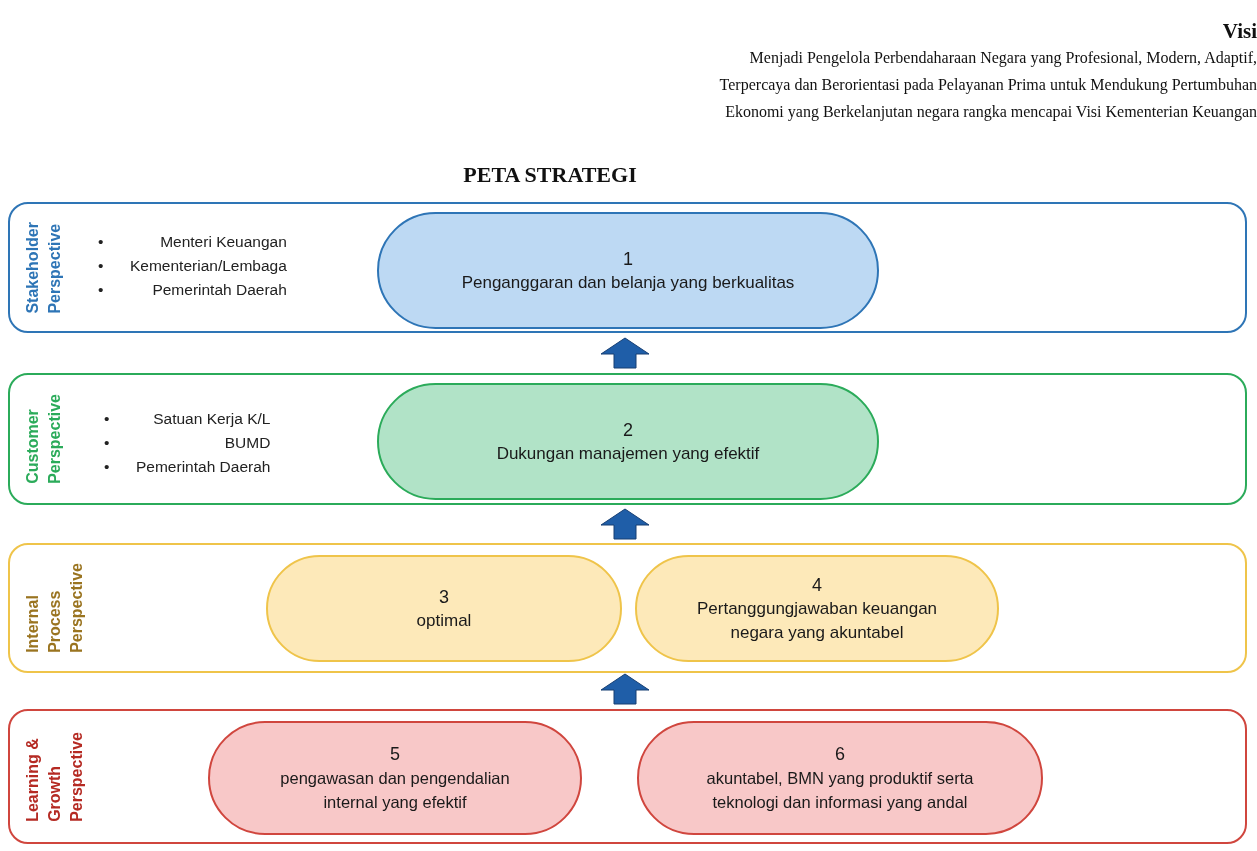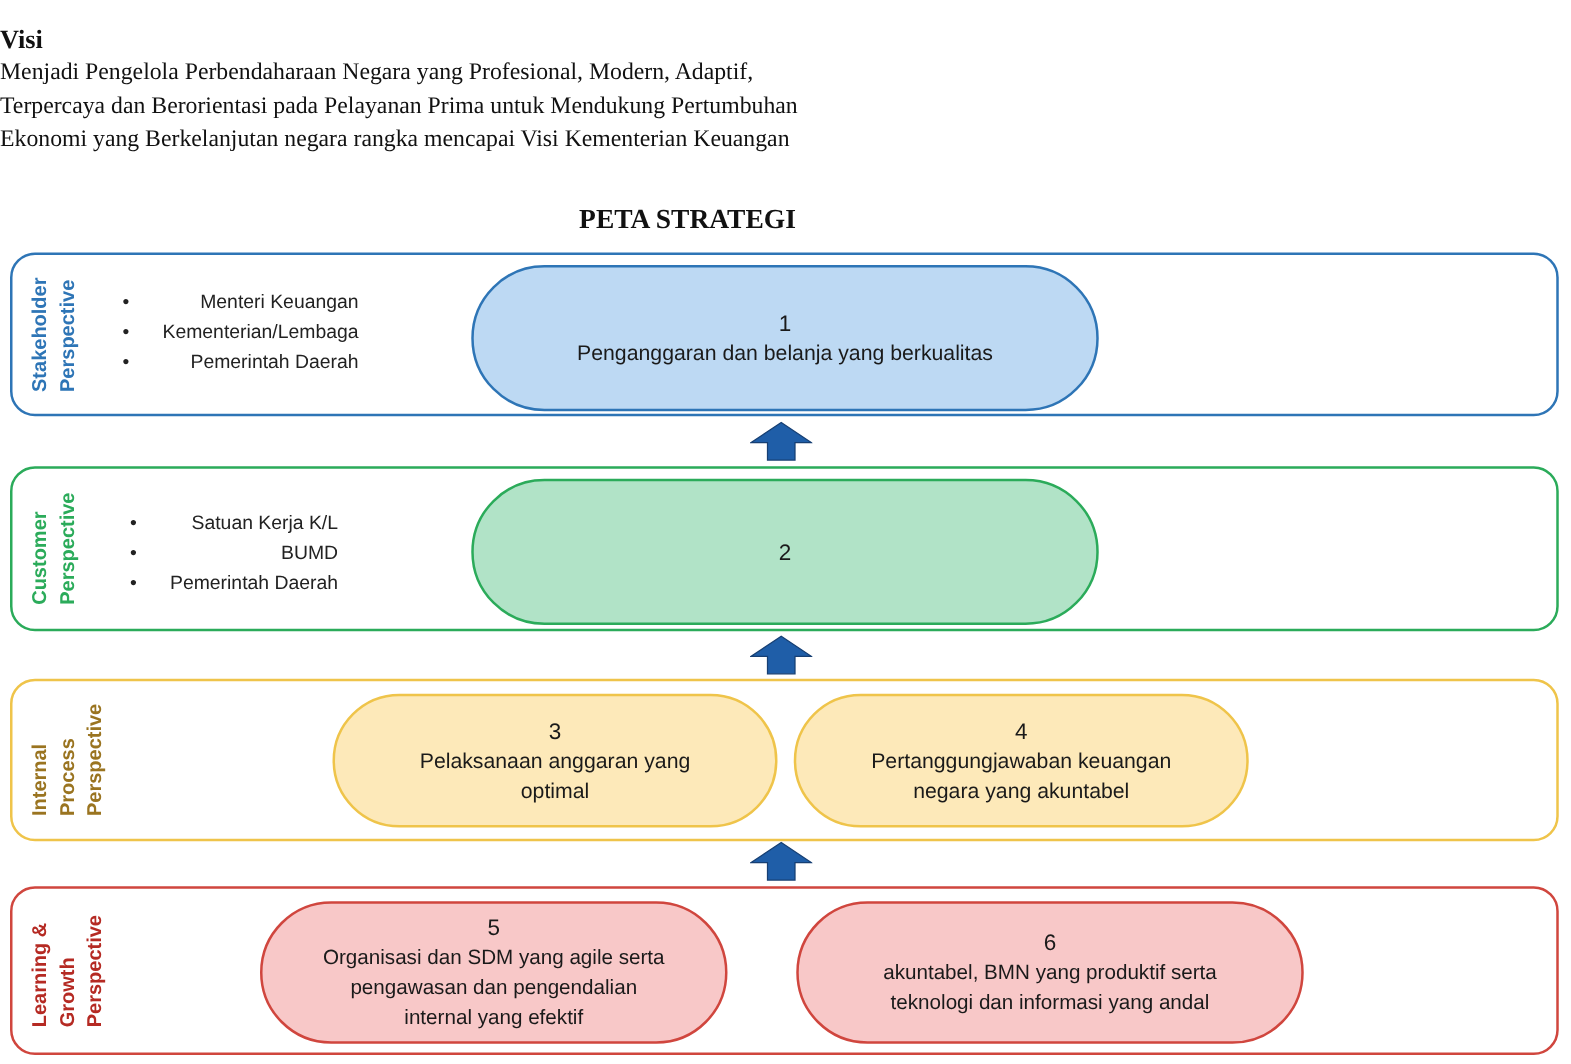--- a/index.html
+++ b/index.html
@@ -6,7 +6,7 @@
     html, body { width: 1257px; height: 851px; background: #ffffff; overflow: hidden; }
     body { position: relative; font-family: "Liberation Sans", sans-serif; color: #1a1a1a; }
 
-    .visi-block { position: absolute; left: 0; top: 18px; width: 1257px; text-align: left; font-family: "Liberation Serif", serif; color: #111; }
+    .visi-block { position: absolute; left: 0; top: 18px; width: 1257px; text-align: right; font-family: "Liberation Serif", serif; color: #111; }
     .visi-title { font-size: 21px; font-weight: bold; line-height: 26px; }
     .visi-line { font-size: 19px; line-height: 27px; }
     .map-title { position: absolute; left: 0; top: 162px; width: 1100px; text-align: center; font-family: "Liberation Serif", serif; font-weight: bold; font-size: 22px; color: #111; }

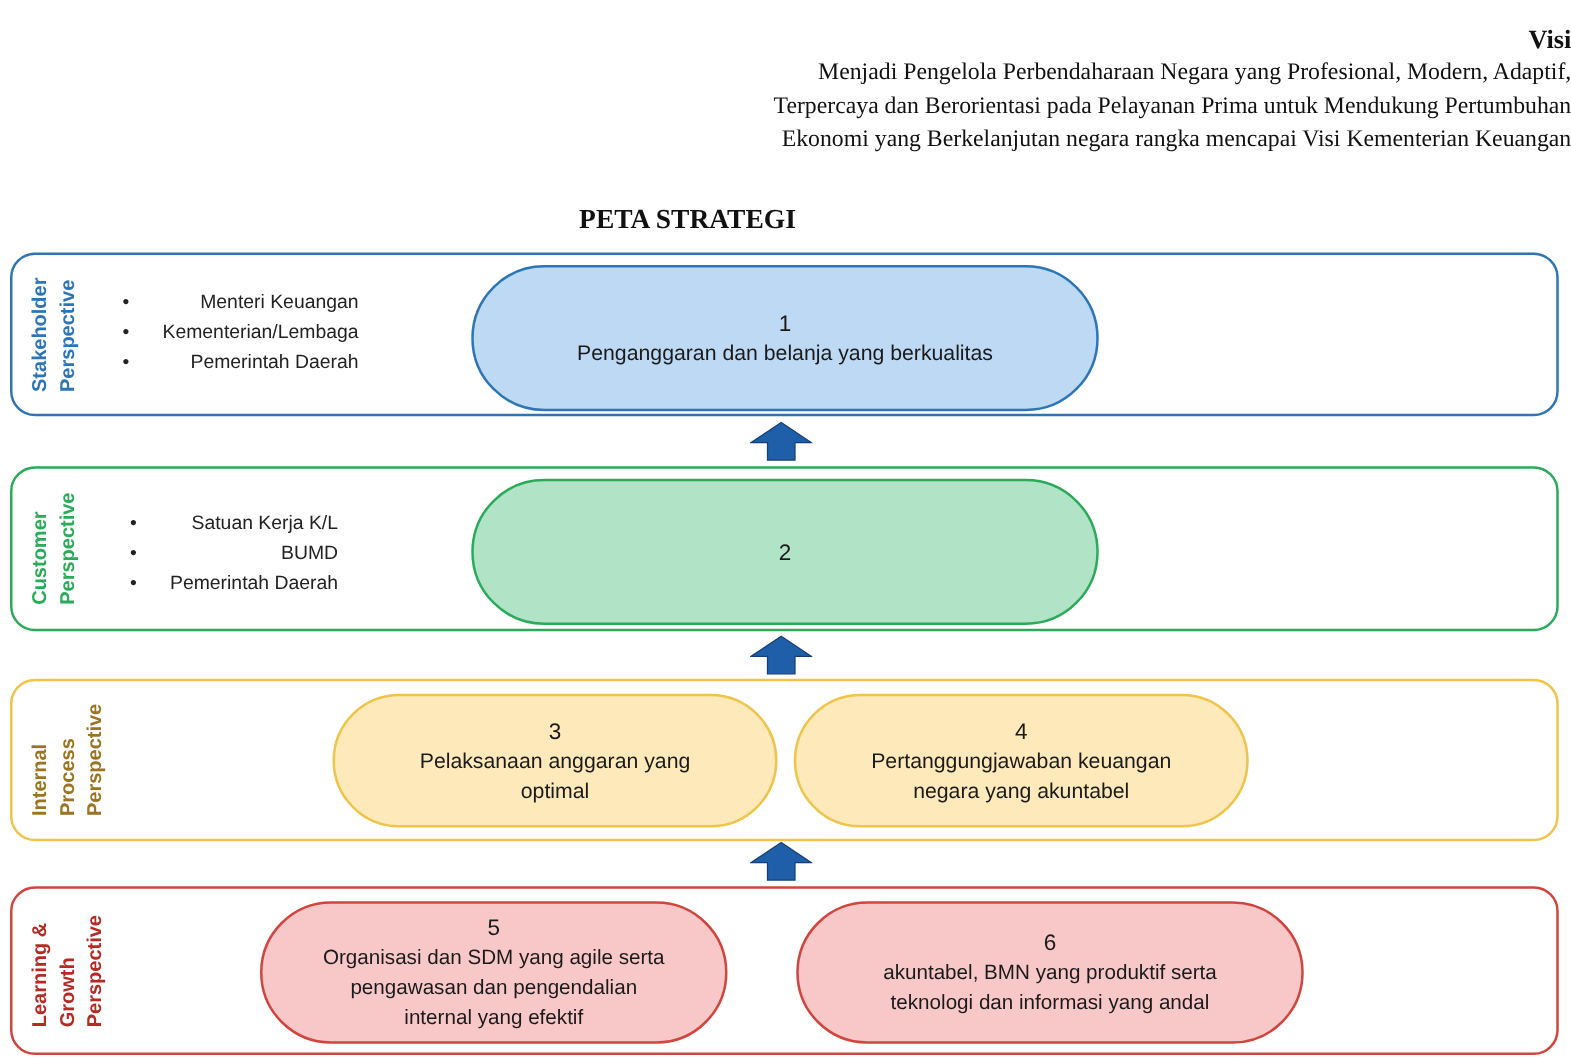--- a/index.html
+++ b/index.html
@@ -8,7 +8,7 @@
 
     .visi-block { position: absolute; left: 0; top: 18px; width: 1257px; text-align: right; font-family: "Liberation Serif", serif; color: #111; }
     .visi-title { font-size: 21px; font-weight: bold; line-height: 26px; }
-    .visi-line { font-size: 19px; line-height: 27px; }
+    .visi-line { font-size: 16px; line-height: 27px; }
     .map-title { position: absolute; left: 0; top: 162px; width: 1100px; text-align: center; font-family: "Liberation Serif", serif; font-weight: bold; font-size: 22px; color: #111; }
 
     .band { position: absolute; left: 8px; width: 1239px; border: 2px solid; border-radius: 20px; background: #fff; }

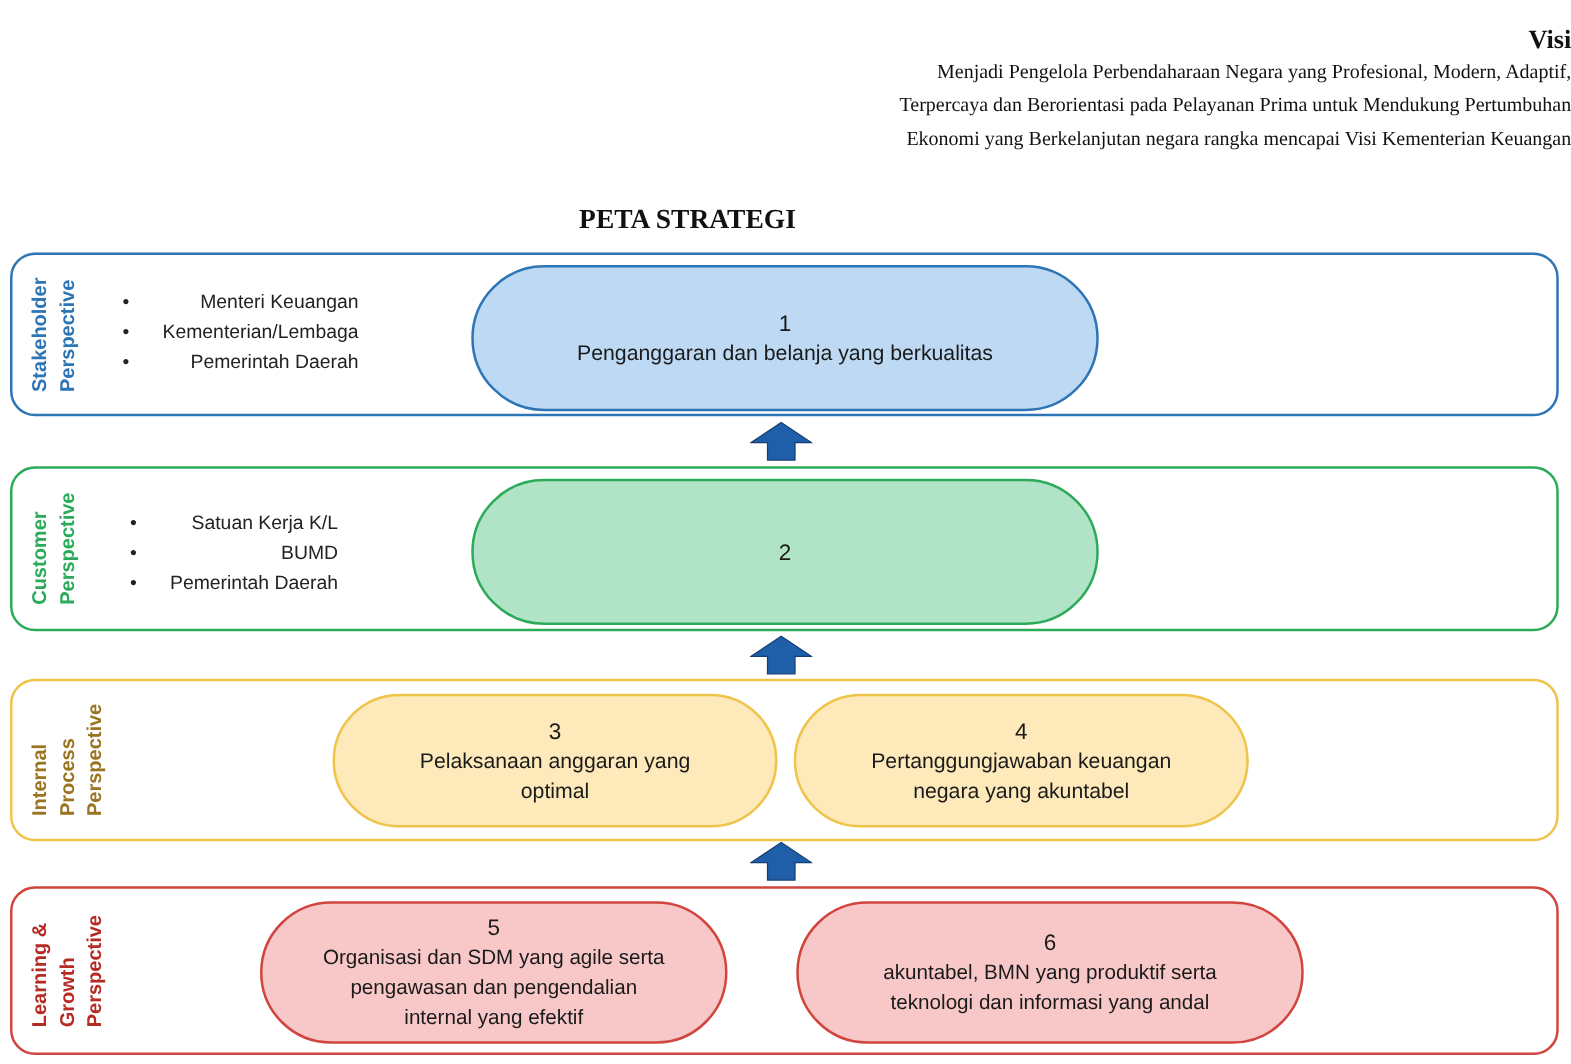--- a/index.html
+++ b/index.html
@@ -92,6 +92,7 @@
   </ul>
   <div class="pill pill-2">
     <div class="num">2</div>
+    <div>Dukungan manajemen yang efektif</div>
   </div>
 </div>
 

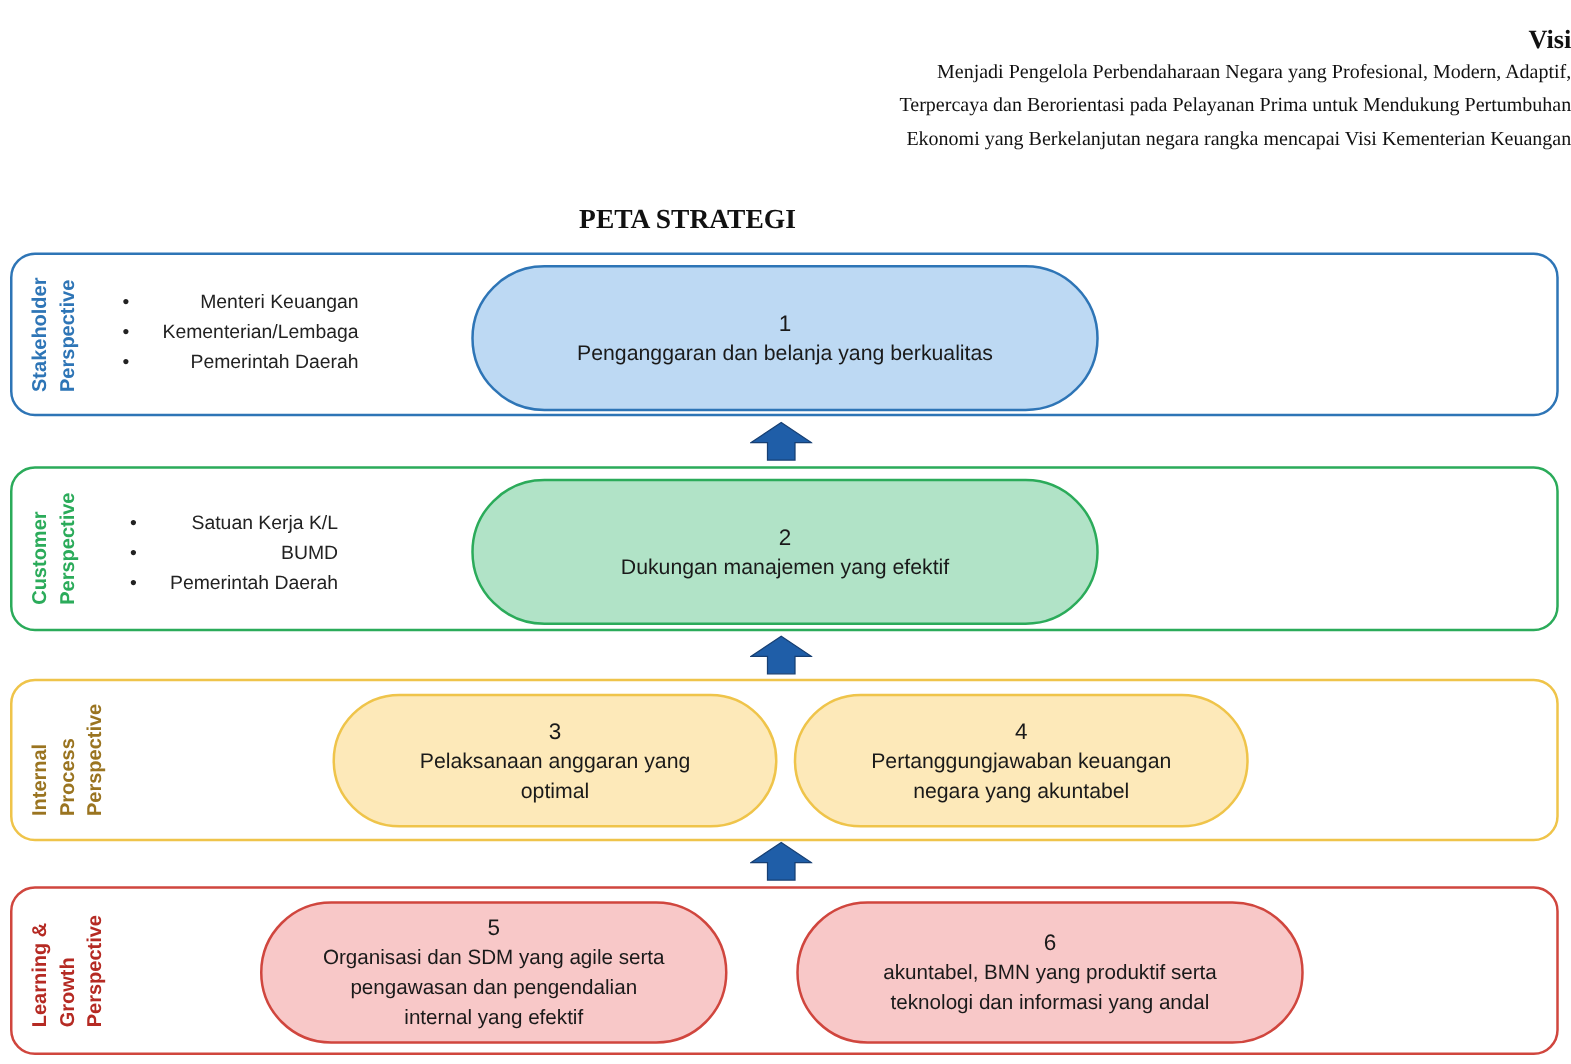--- a/index.html
+++ b/index.html
@@ -110,7 +110,6 @@
   </div>
   <div class="pill pill-3">
     <div class="num">3</div>
-    <div>Pelaksanaan anggaran yang</div>
     <div>optimal</div>
   </div>
   <div class="pill pill-4">

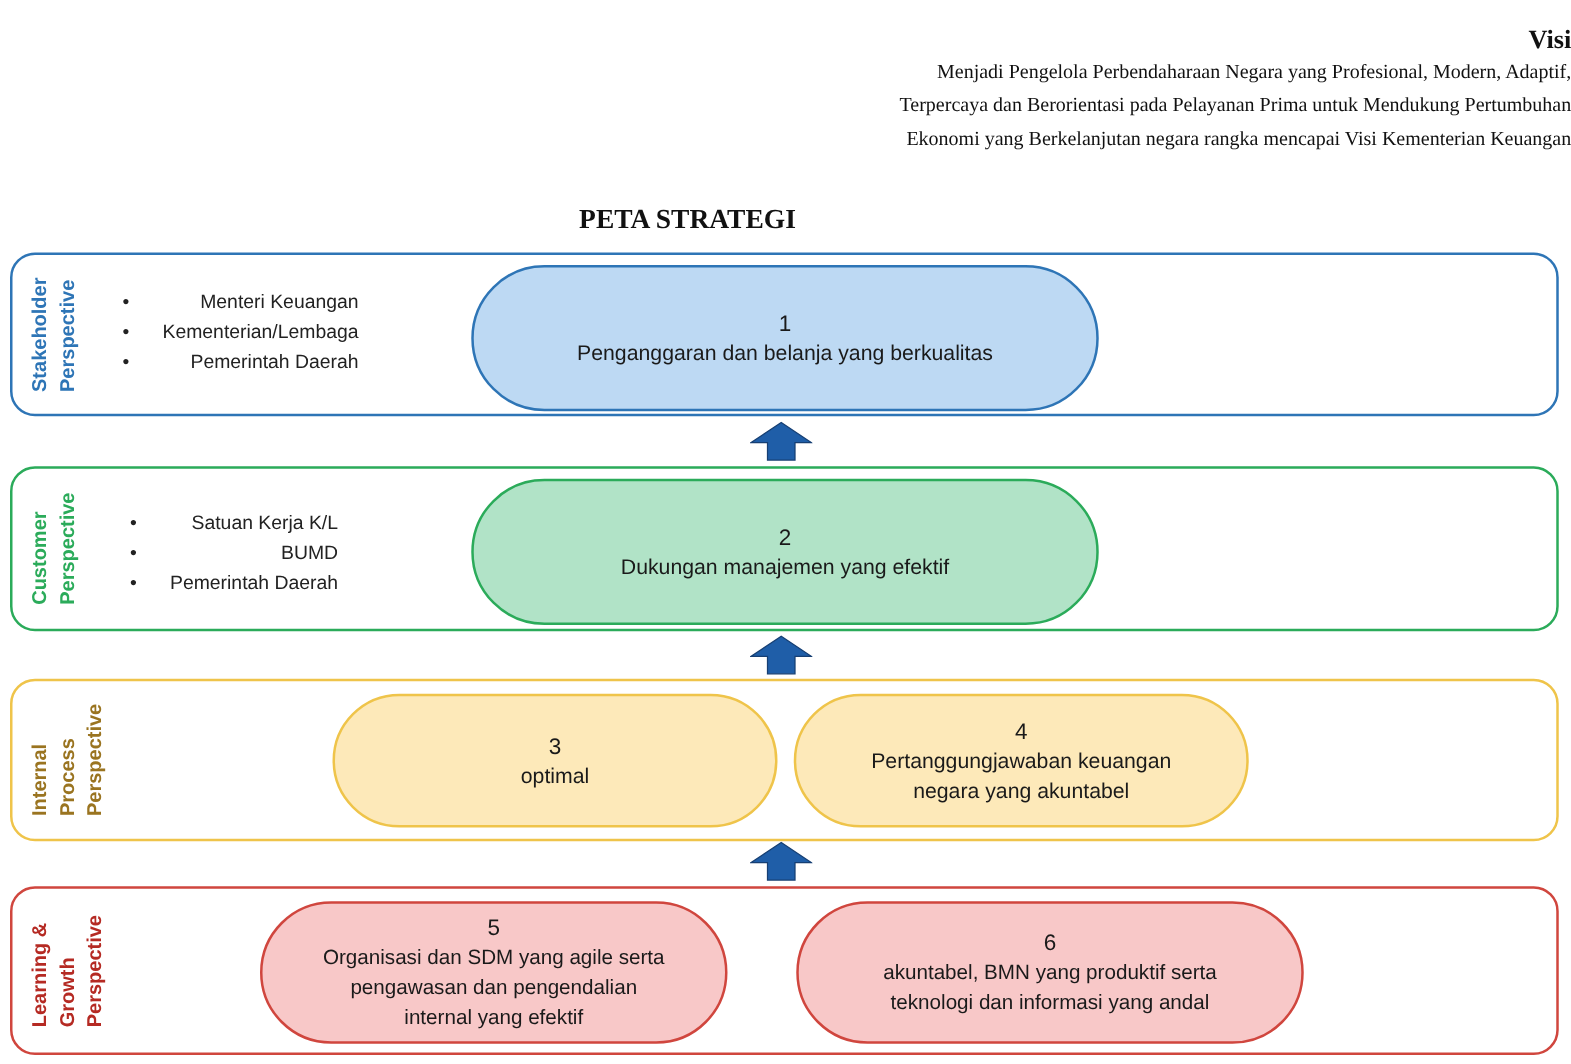--- a/index.html
+++ b/index.html
@@ -133,7 +133,6 @@
   </div>
   <div class="pill pill-5">
     <div class="num">5</div>
-    <div>Organisasi dan SDM yang agile serta</div>
     <div>pengawasan dan pengendalian</div>
     <div>internal yang efektif</div>
   </div>

